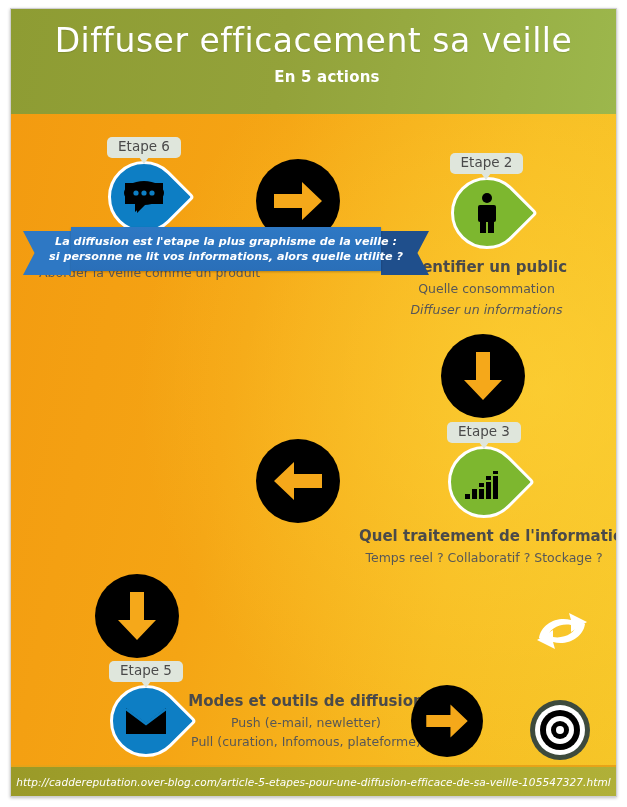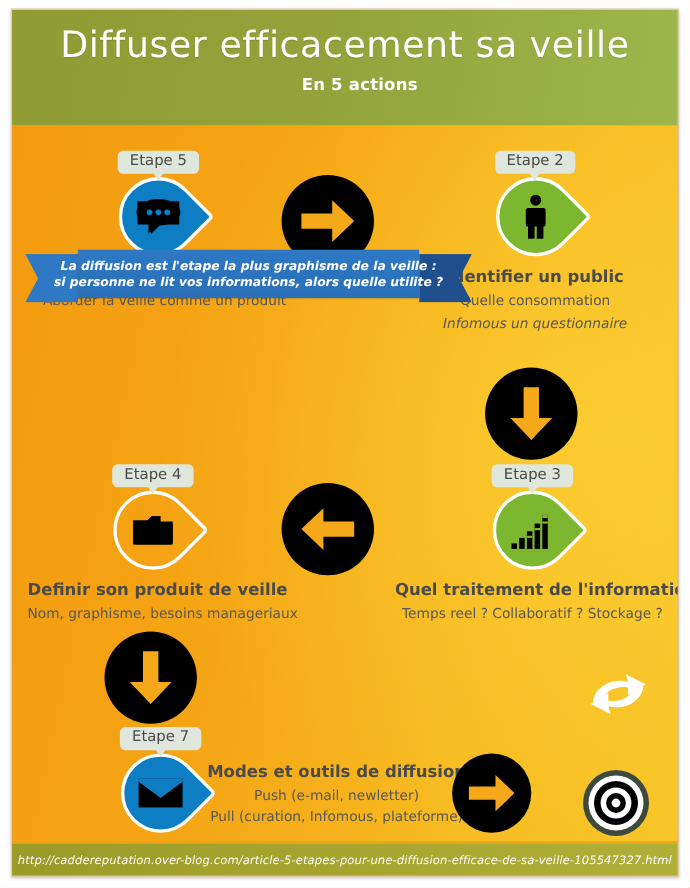--- a/index.html
+++ b/index.html
@@ -267,7 +267,7 @@
 
     <div class="step" style="left:28px; top:128px; width:210px;">
       <div class="badge-wrap">
-        <div class="badge">Etape 5</div>
+        <div class="badge">Etape 6</div>
         <div class="badge-tail"></div>
       </div>
       <div class="pin pin-blue">

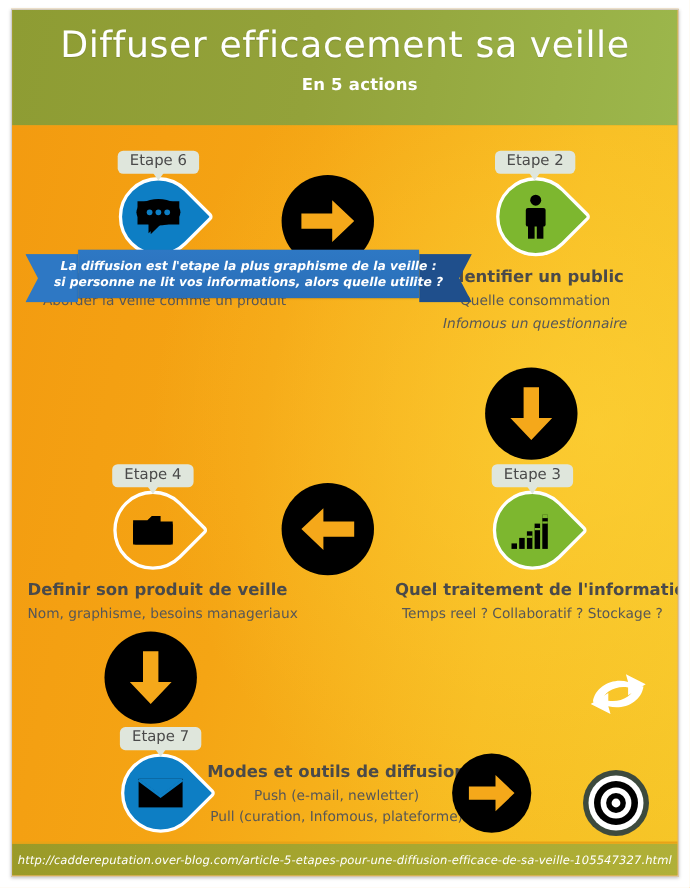--- a/index.html
+++ b/index.html
@@ -287,7 +287,7 @@
       <div class="step-sub">Aborder la veille comme un produit</div>
     </div>
 
-    <div class="step" style="left:368px; top:128px; width:215px;">
+    <div class="step" style="left:368px; top:144px; width:215px;">
       <div class="badge-wrap">
         <div class="badge">Etape 2</div>
         <div class="badge-tail"></div>

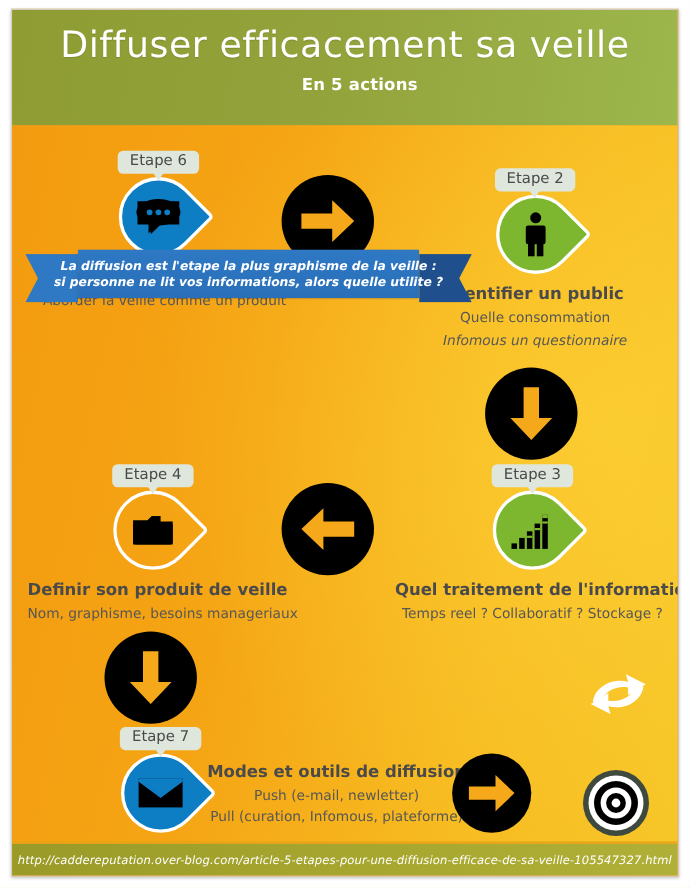--- a/index.html
+++ b/index.html
@@ -305,7 +305,7 @@
       </div>
       <div class="step-title">Identifier un public</div>
       <div class="step-sub">Quelle consommation</div>
-      <div class="step-sub italic">Infomous un questionnaire</div>
+      <div class="step-sub italic">Diffuser un informations</div>
     </div>
 
     <div class="arrow-circle" style="left:245px; top:150px;">

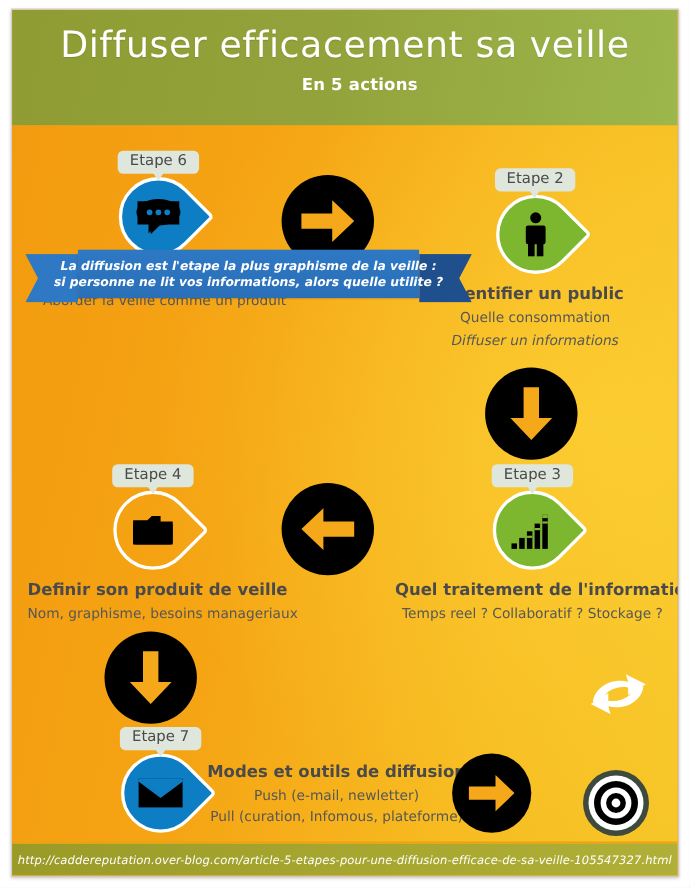--- a/index.html
+++ b/index.html
@@ -331,23 +331,6 @@
       </div>
     </div>
 
-    <div class="step" style="left:14px; top:413px; width:228px;">
-      <div class="badge-wrap">
-        <div class="badge">Etape 4</div>
-        <div class="badge-tail"></div>
-      </div>
-      <div class="pin pin-clear">
-        <div class="pin-shape"></div>
-        <div class="pin-glyph">
-          <svg width="40" height="34" viewBox="0 0 40 34">
-            <path d="M2 8 H15 L19 4 H27 V9 H38 V30 H2 Z" fill="#000"></path>
-            <rect x="2" y="10" width="36" height="20" rx="2.5" fill="#000"></rect>
-          </svg>
-        </div>
-      </div>
-      <div class="step-title">Definir son produit de veille</div>
-      <div class="step-sub">Nom, graphisme, besoins manageriaux</div>
-    </div>
 
     <div class="step" style="left:348px; top:413px; width:250px;">
       <div class="badge-wrap">

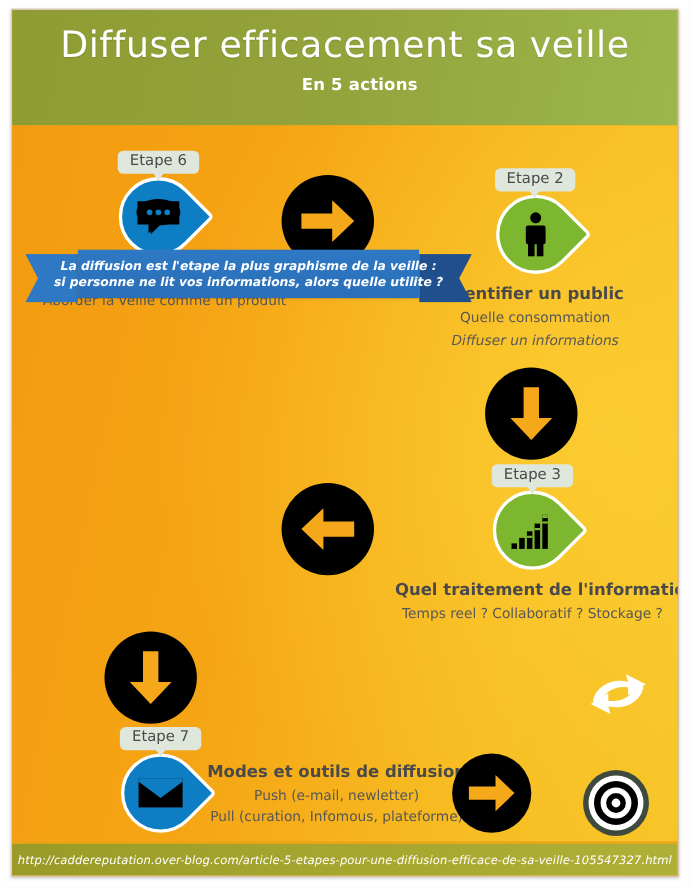--- a/index.html
+++ b/index.html
@@ -378,7 +378,7 @@
 
     <div class="step" style="left:70px; top:652px; width:130px;">
       <div class="badge-wrap">
-        <div class="badge">Etape 7</div>
+        <div class="badge">Etape 5</div>
         <div class="badge-tail"></div>
       </div>
       <div class="pin pin-blue">

